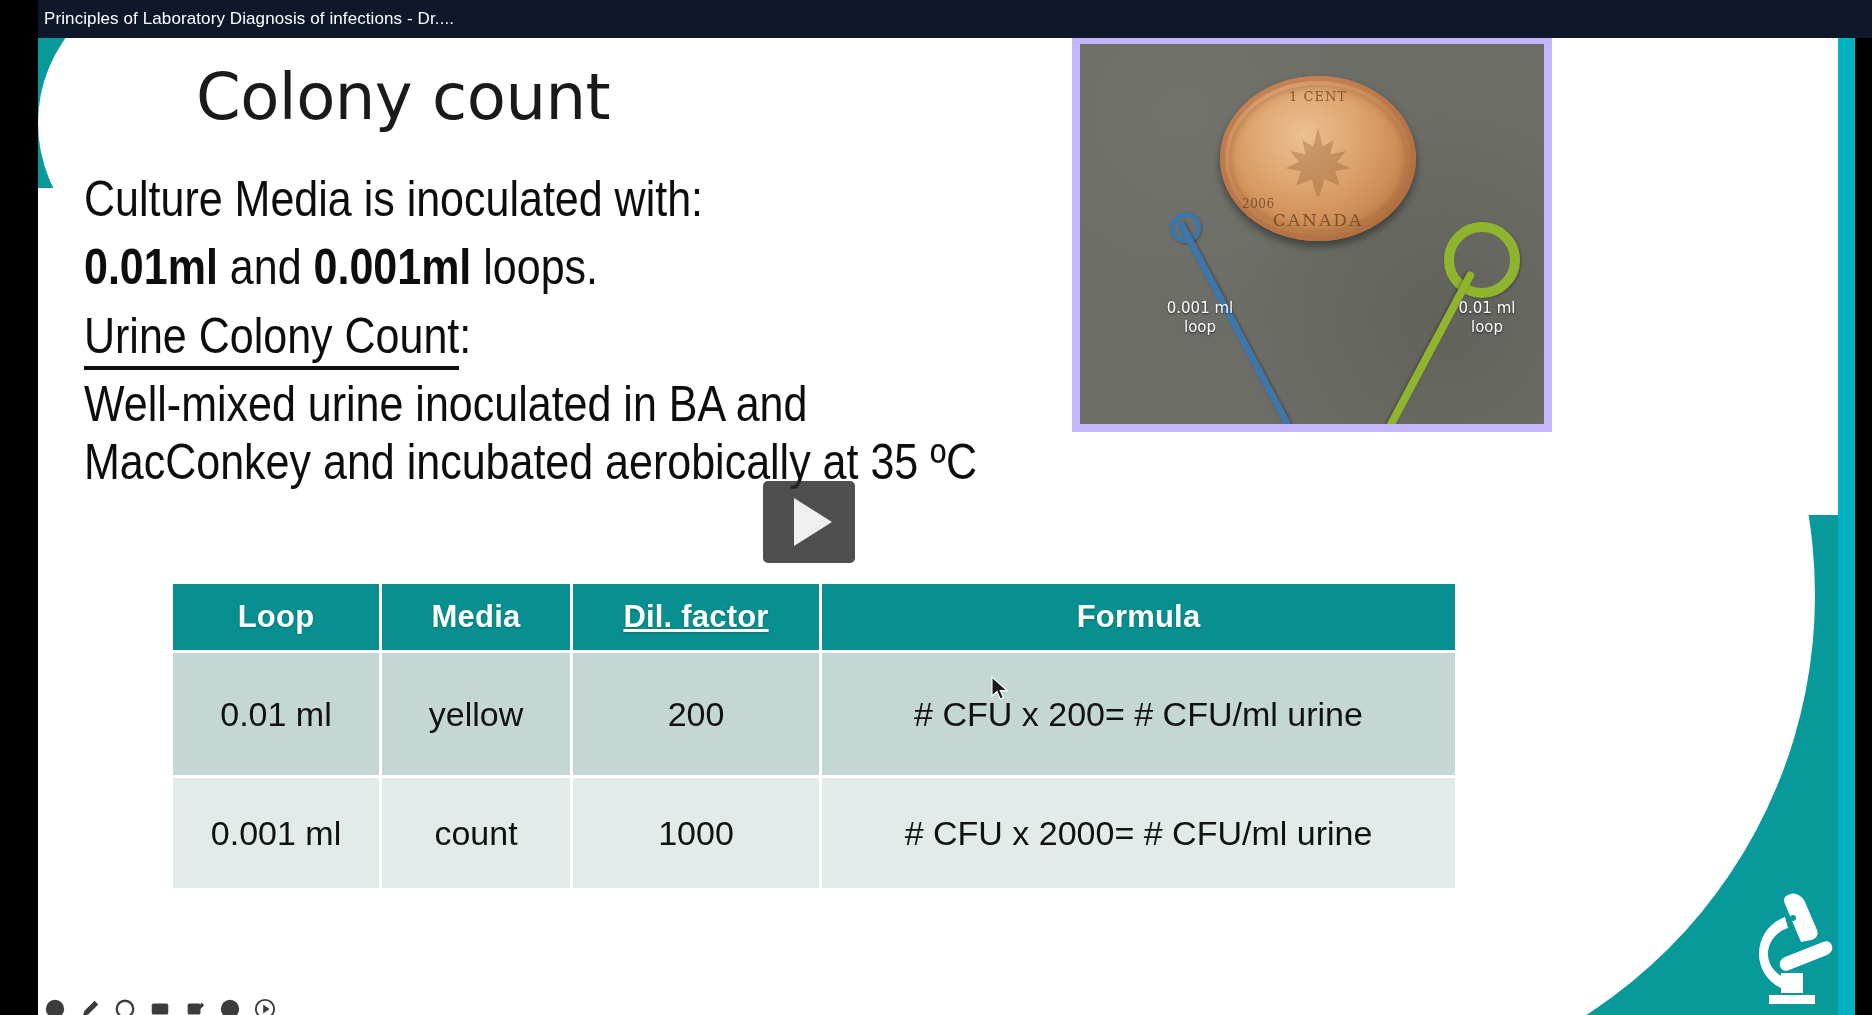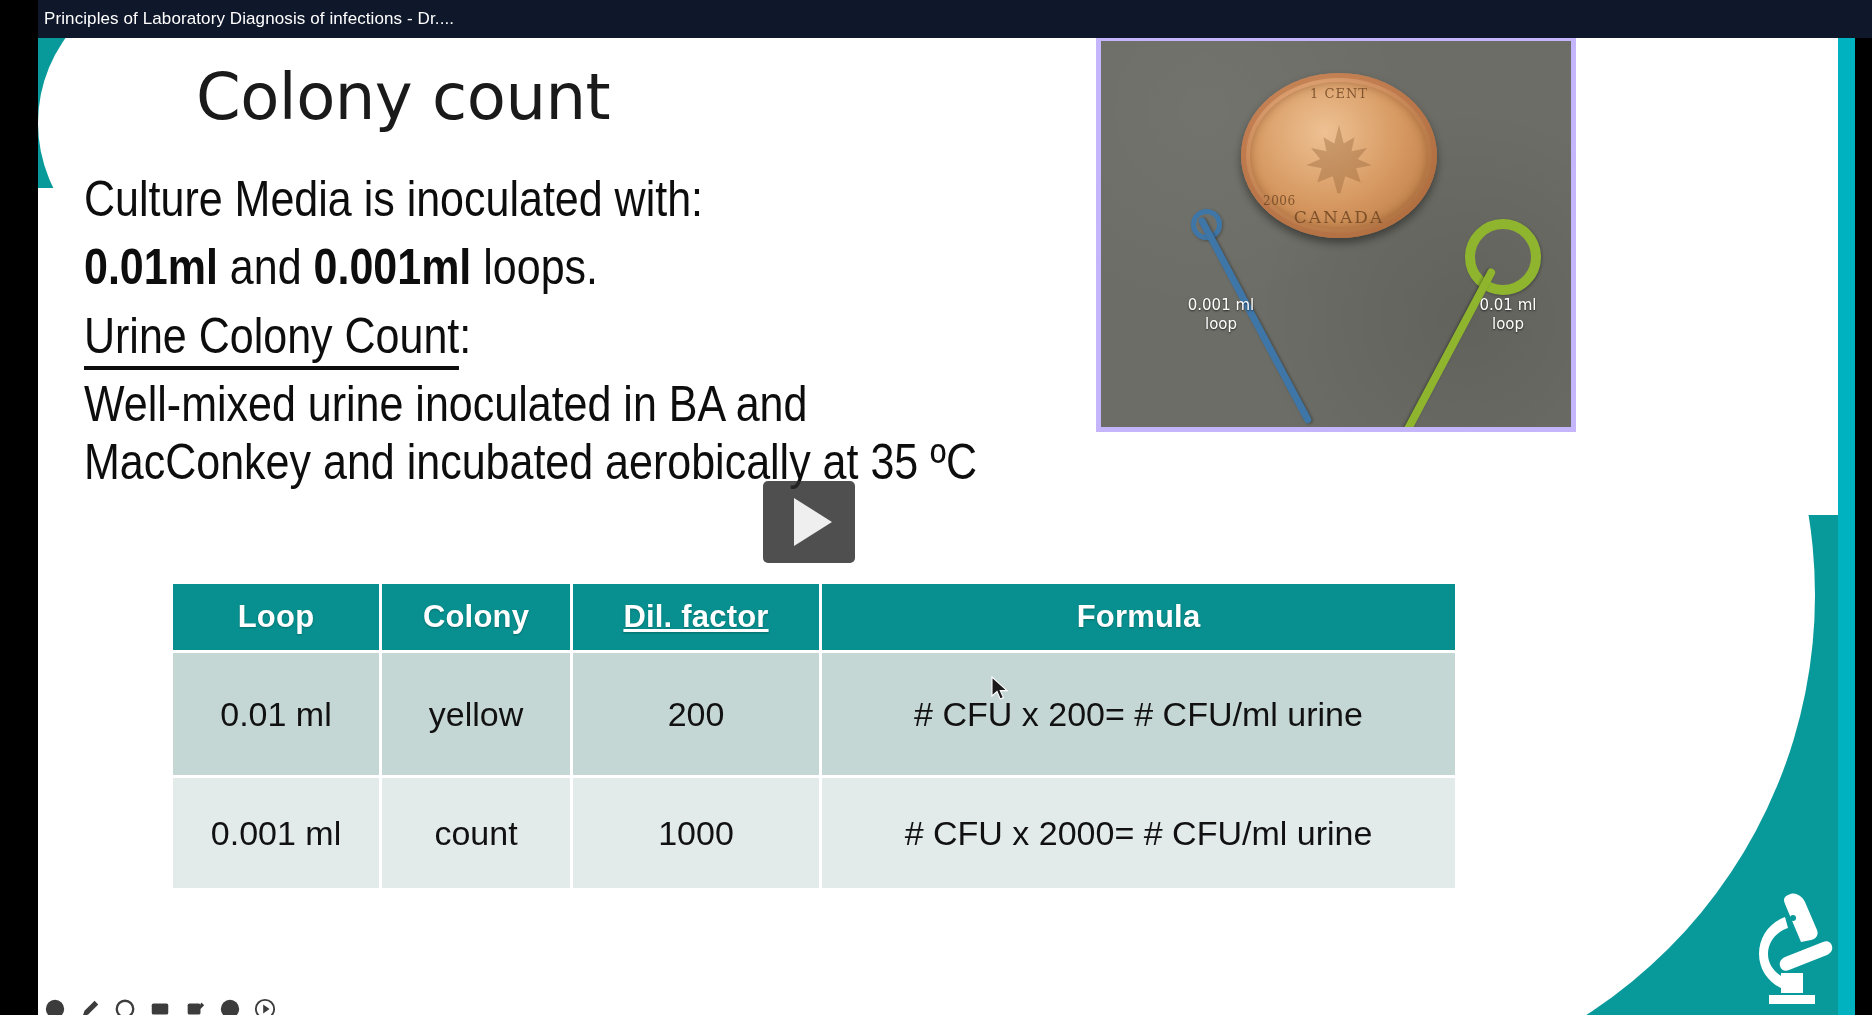--- a/index.html
+++ b/index.html
@@ -57,7 +57,7 @@
 
   
   #photo{position:absolute;left:1034px;top:-2px;width:480px;height:396px;
-    border:5px solid #c4b5fd;background:#6c6c68;box-sizing:border-box;overflow:hidden;z-index:8;margin-left:24px;}
+    border:8px solid #c4b5fd;background:#6c6c68;box-sizing:border-box;overflow:hidden;z-index:8;}
   #photo-bg{position:absolute;inset:0;background:
      radial-gradient(circle at 22% 18%, rgba(255,255,255,.045), transparent 42%),
      radial-gradient(circle at 78% 72%, rgba(0,0,0,.10), transparent 46%),

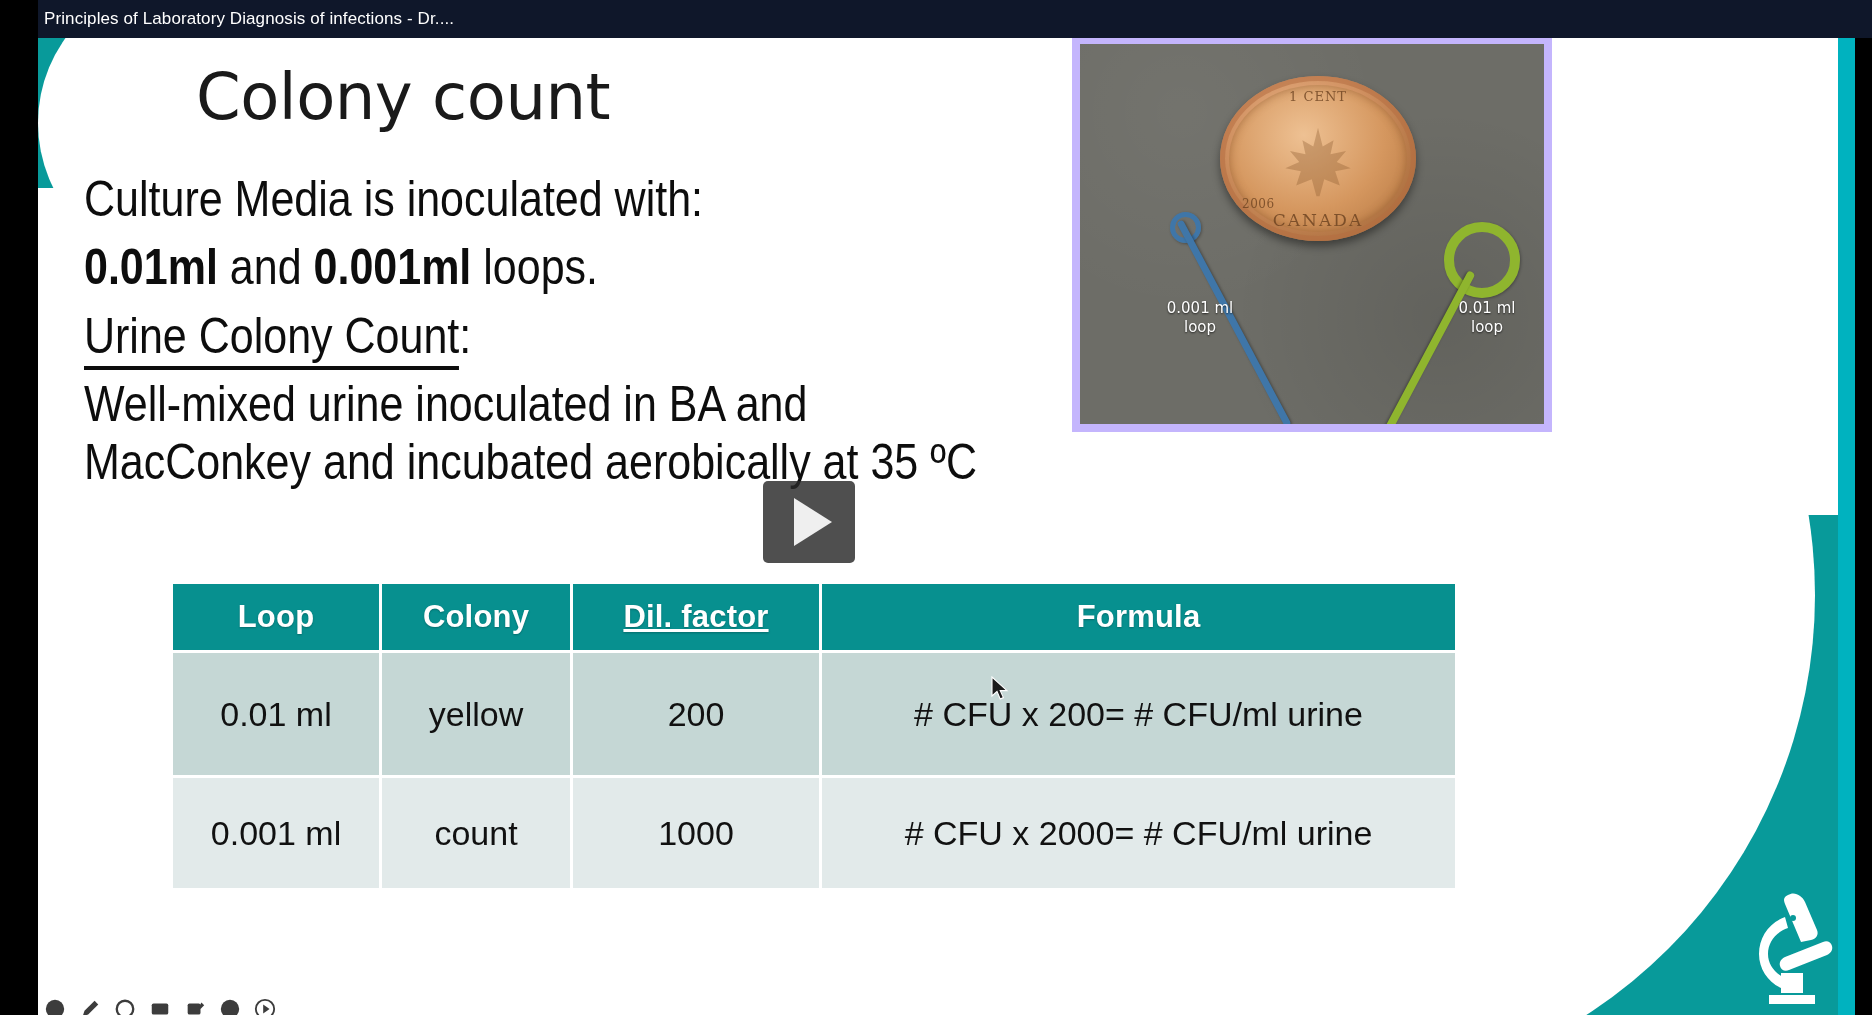--- a/index.html
+++ b/index.html
@@ -192,7 +192,7 @@
       <thead>
         <tr>
           <th class="c-loop">Loop</th>
-          <th class="c-color">Colony</th>
+          <th class="c-color">Media</th>
           <th class="c-dil">Dil. factor</th>
           <th>Formula</th>
         </tr>

